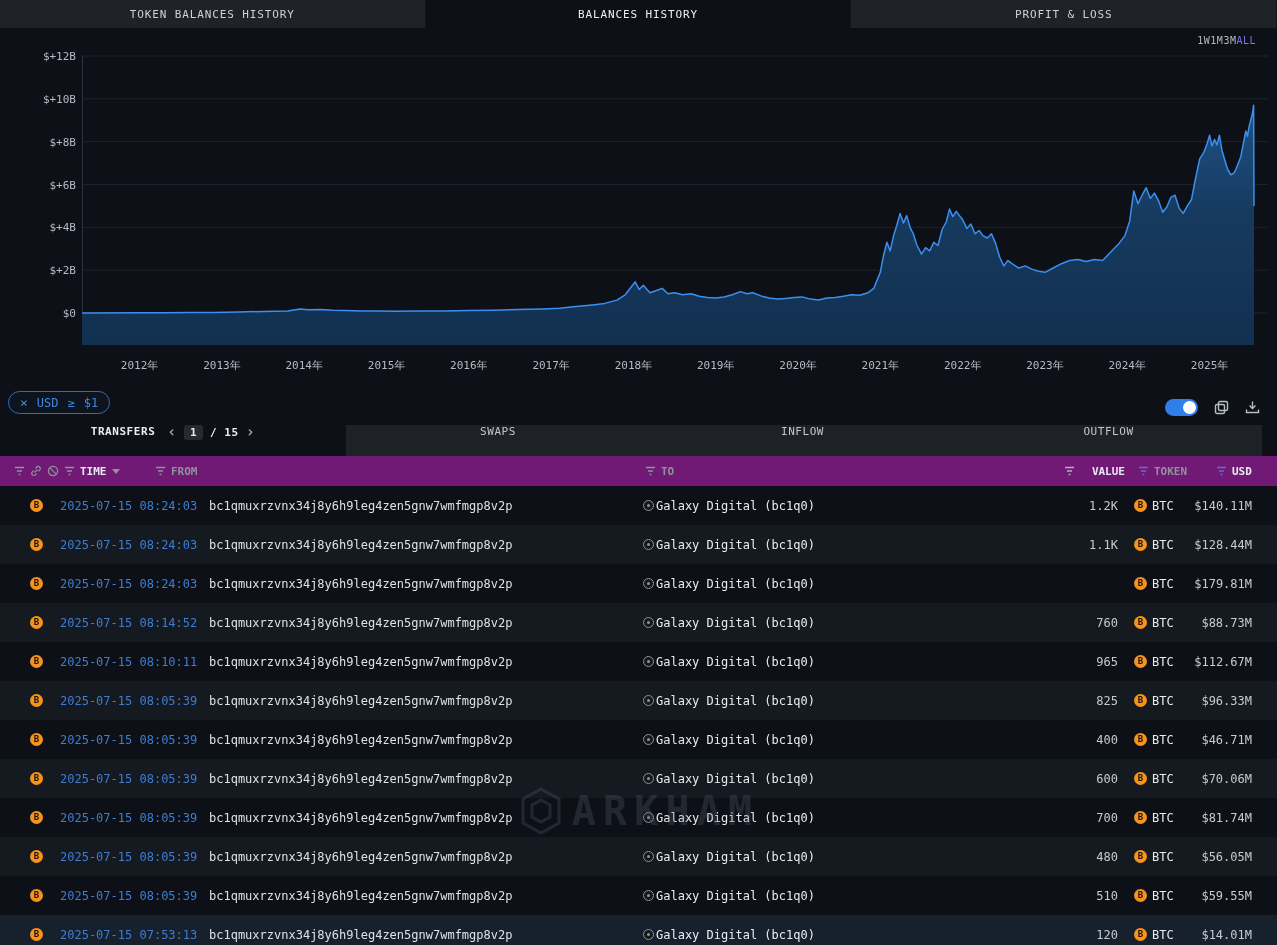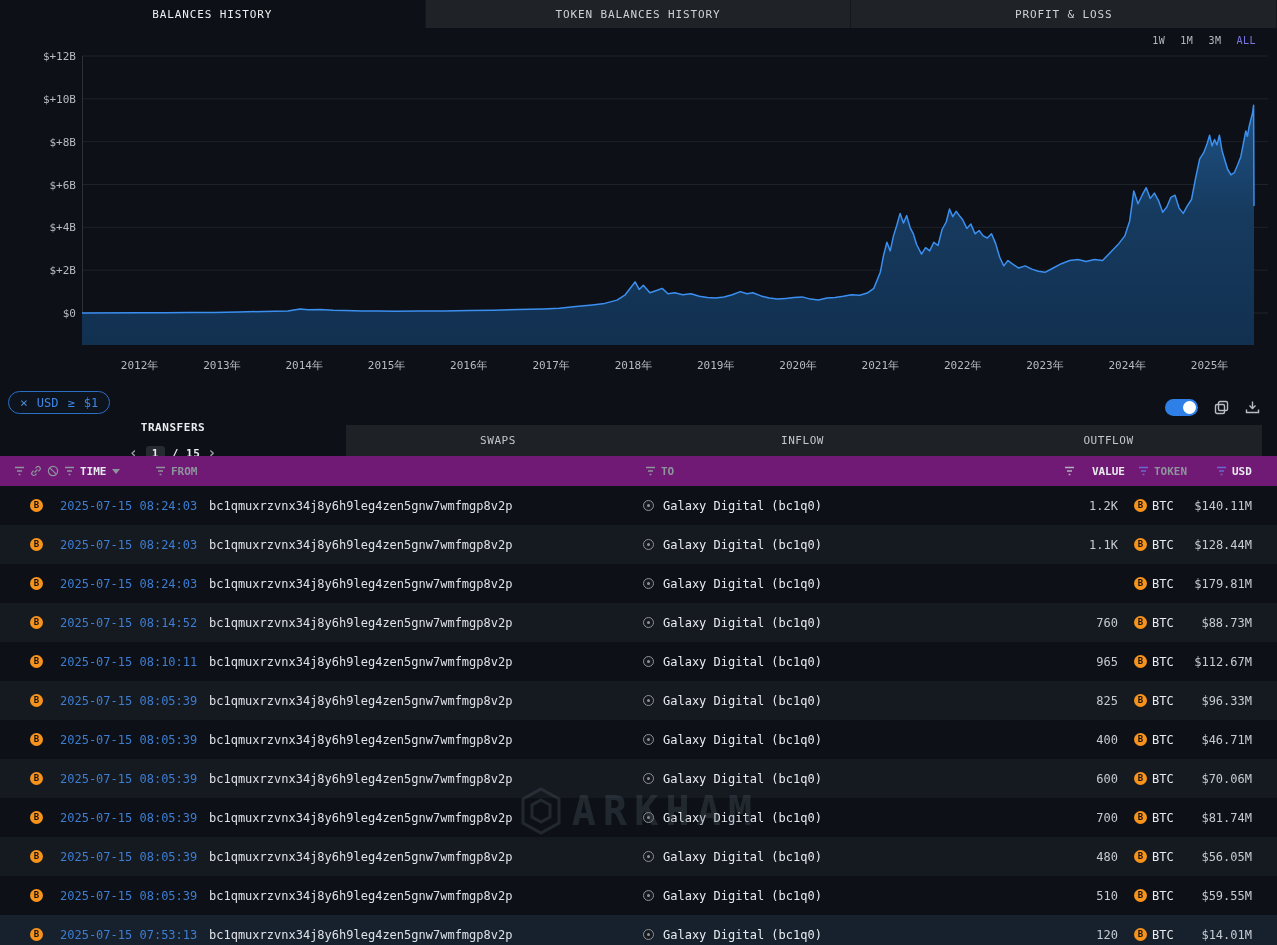--- a/index.html
+++ b/index.html
@@ -70,8 +70,8 @@
 <div id="app">
 
   <div class="top-tabs">
+      <div class="top-tab">TOKEN BALANCES HISTORY</div>
       <div class="top-tab active">BALANCES HISTORY</div>
-      <div class="top-tab">TOKEN BALANCES HISTORY</div>
       <div class="top-tab">PROFIT &amp; LOSS</div>
     </div>
 

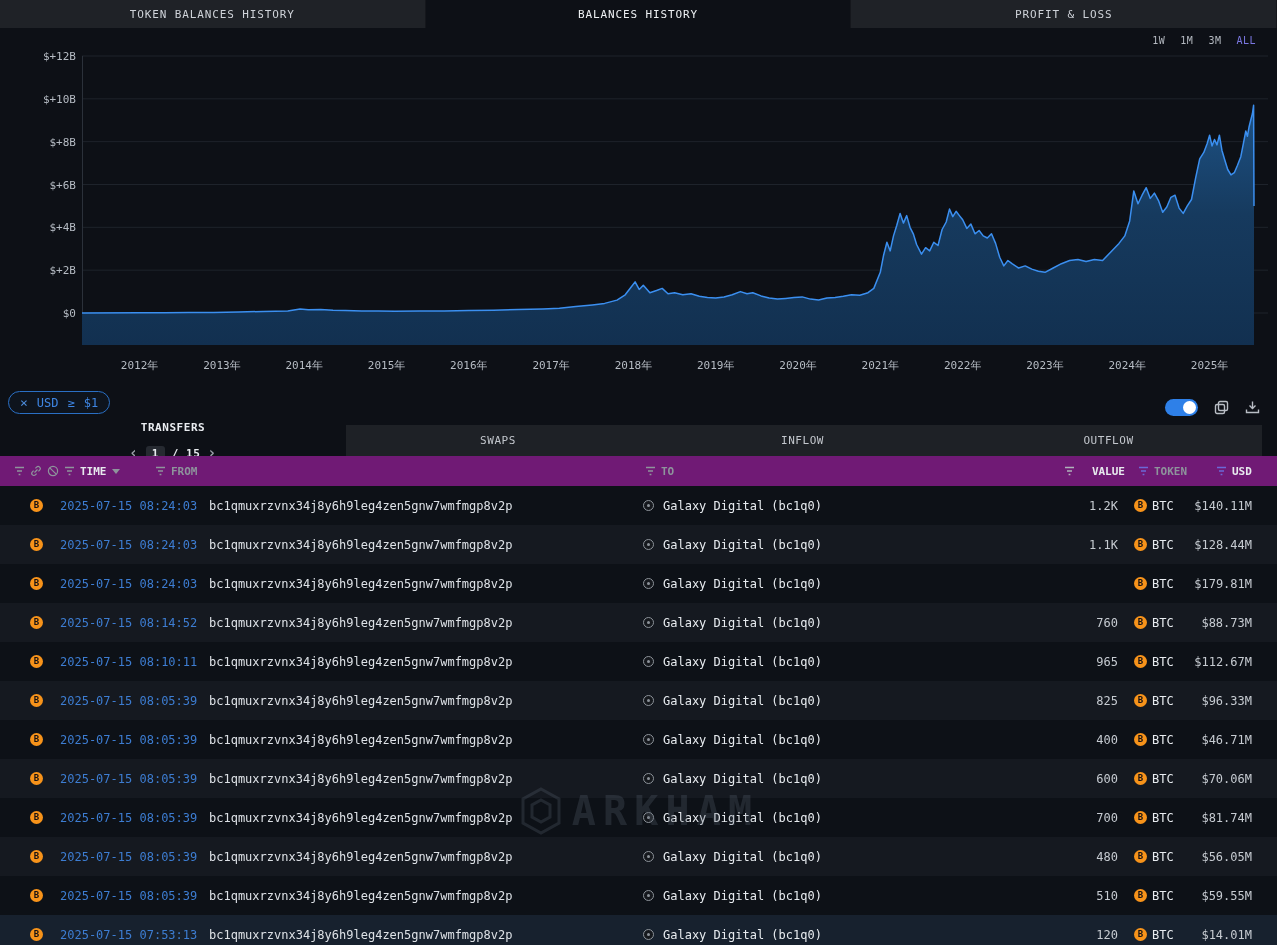--- a/index.html
+++ b/index.html
@@ -13,7 +13,7 @@
   .top-tab.active{background:#0d1016;color:#edf0f3;}
   
   #chart-svg{position:absolute;top:28px;left:0;}
-  .range-buttons{position:absolute;top:35px;right:21px;display:flex;gap:15px;z-index:5;}
+  .range-buttons{position:absolute;top:35px;right:21px;display:flex;z-index:5;}
   .range-btn{font-size:10px;letter-spacing:.05em;color:#b4b9c0;cursor:pointer;}
   .range-btn.active{color:#7b78e2;}
   

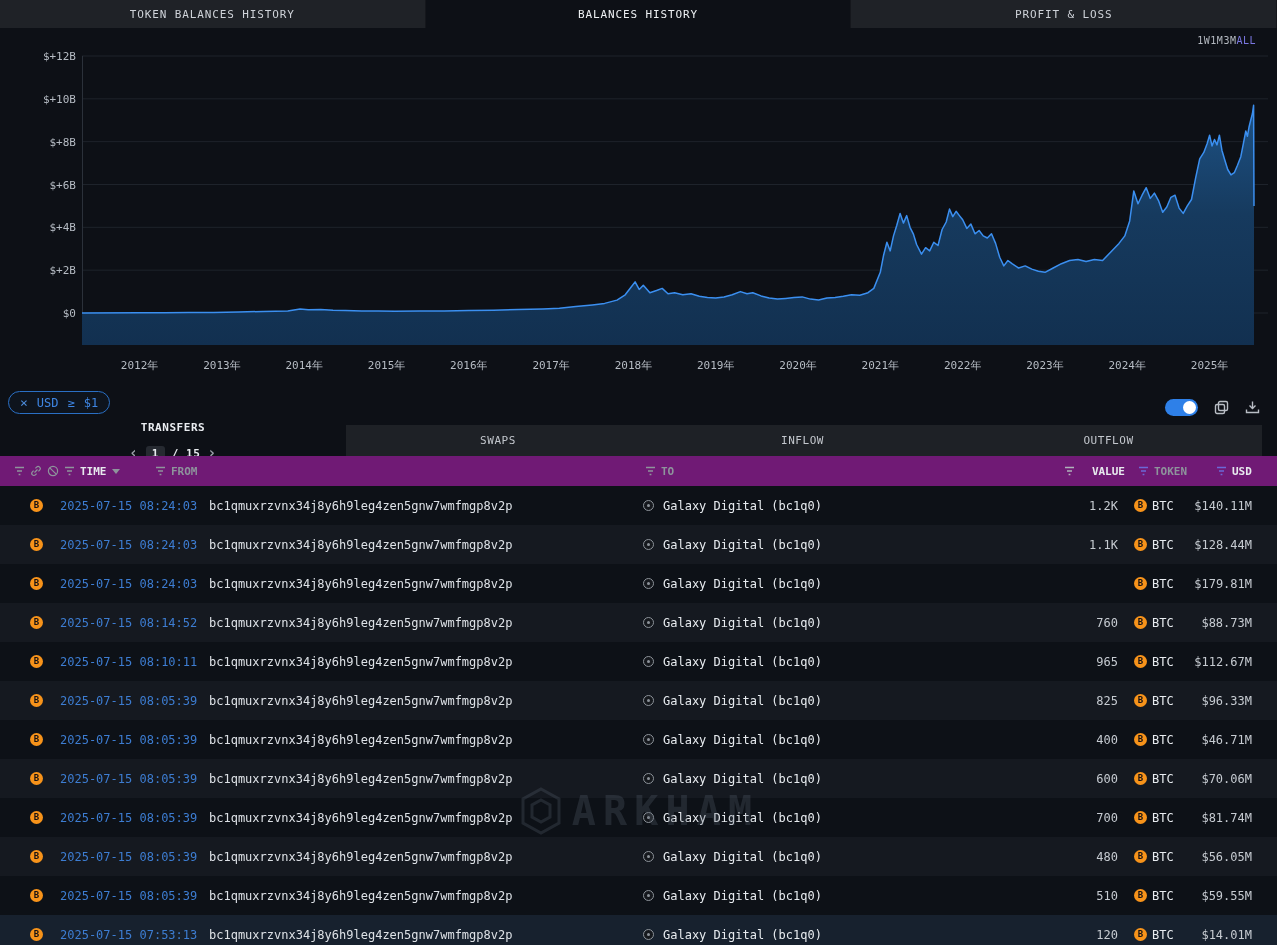--- a/index.html
+++ b/index.html
@@ -27,8 +27,8 @@
   .icon-btn{cursor:pointer;display:flex;align-items:center;}
   
   .table-tabs{position:absolute;top:425px;left:0;width:1277px;height:31px;display:flex;background:#0d1016;}
-  .ttab{display:flex;align-items:center;justify-content:center;height:100%;background:#1e2126;
-        color:#c3c7cd;font-size:11px;letter-spacing:.05em;cursor:pointer;flex-direction:column;}
+  .ttab{display:flex;align-items:flex-start;justify-content:center;height:100%;background:#1e2126;
+        color:#c3c7cd;font-size:11px;letter-spacing:.05em;cursor:pointer;}
   .ttab.active{background:#0d1016;color:#e9ecf0;gap:12px;font-weight:bold;}
   .pagination{display:flex;align-items:center;gap:7px;}
   .pg-chev{font-size:15px;color:#9ba1a9;cursor:pointer;line-height:1;}

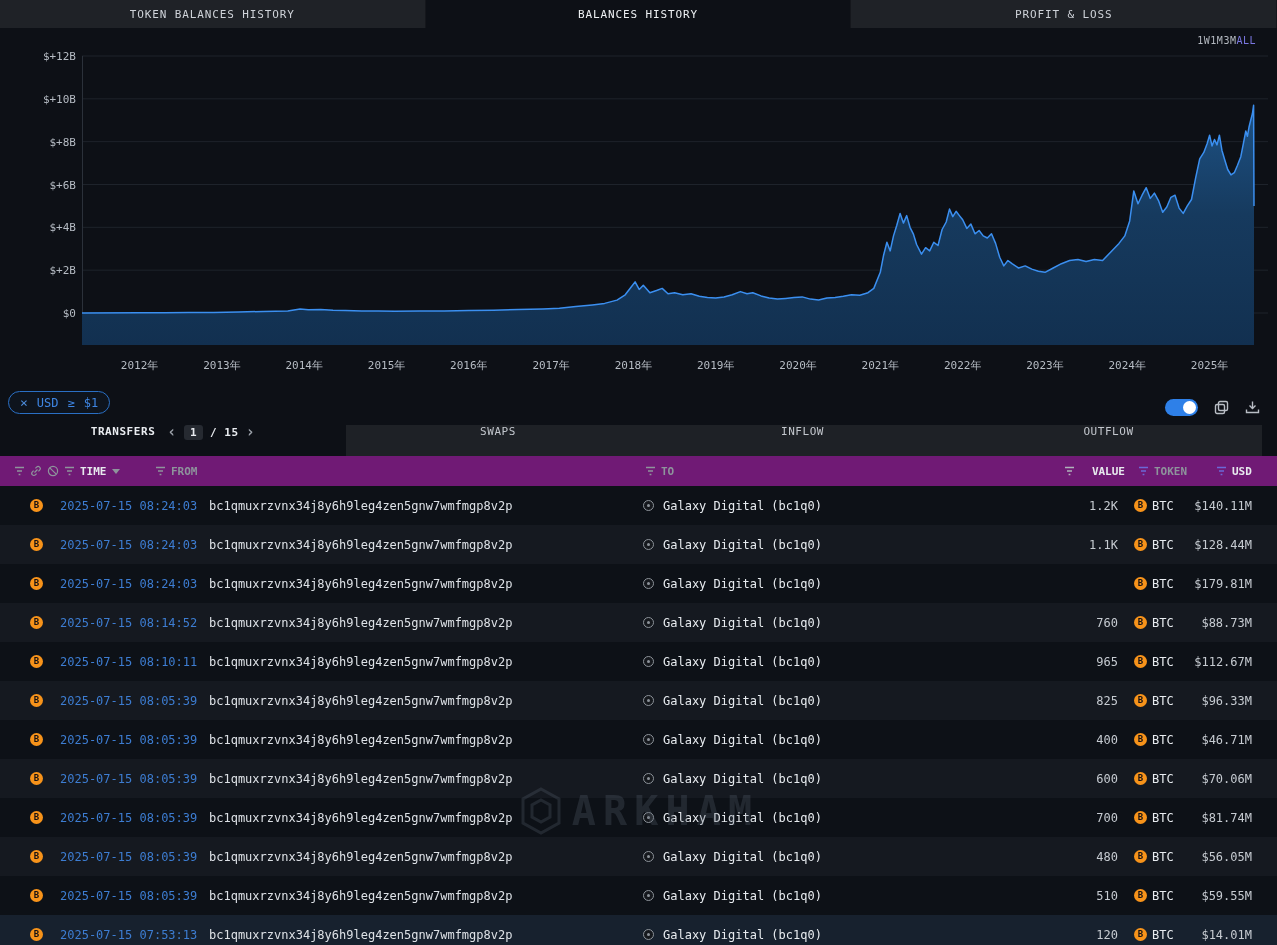--- a/index.html
+++ b/index.html
@@ -50,7 +50,7 @@
   .c-chain{left:30px;}
   .c-time{left:60px;color:#3d7dd2;}
   .c-from{left:209px;color:#dde1e6;}
-  .c-to{left:643px;gap:9px;color:#e8ecf0;}
+  .c-to{left:643px;gap:2px;color:#e8ecf0;}
   .c-value{left:990px;width:128px;justify-content:flex-end;color:#c6cbd1;}
   .c-token{left:1134px;gap:5px;color:#e8ecf0;}
   .c-usd{left:1155px;width:97px;justify-content:flex-end;color:#c6cbd1;}

